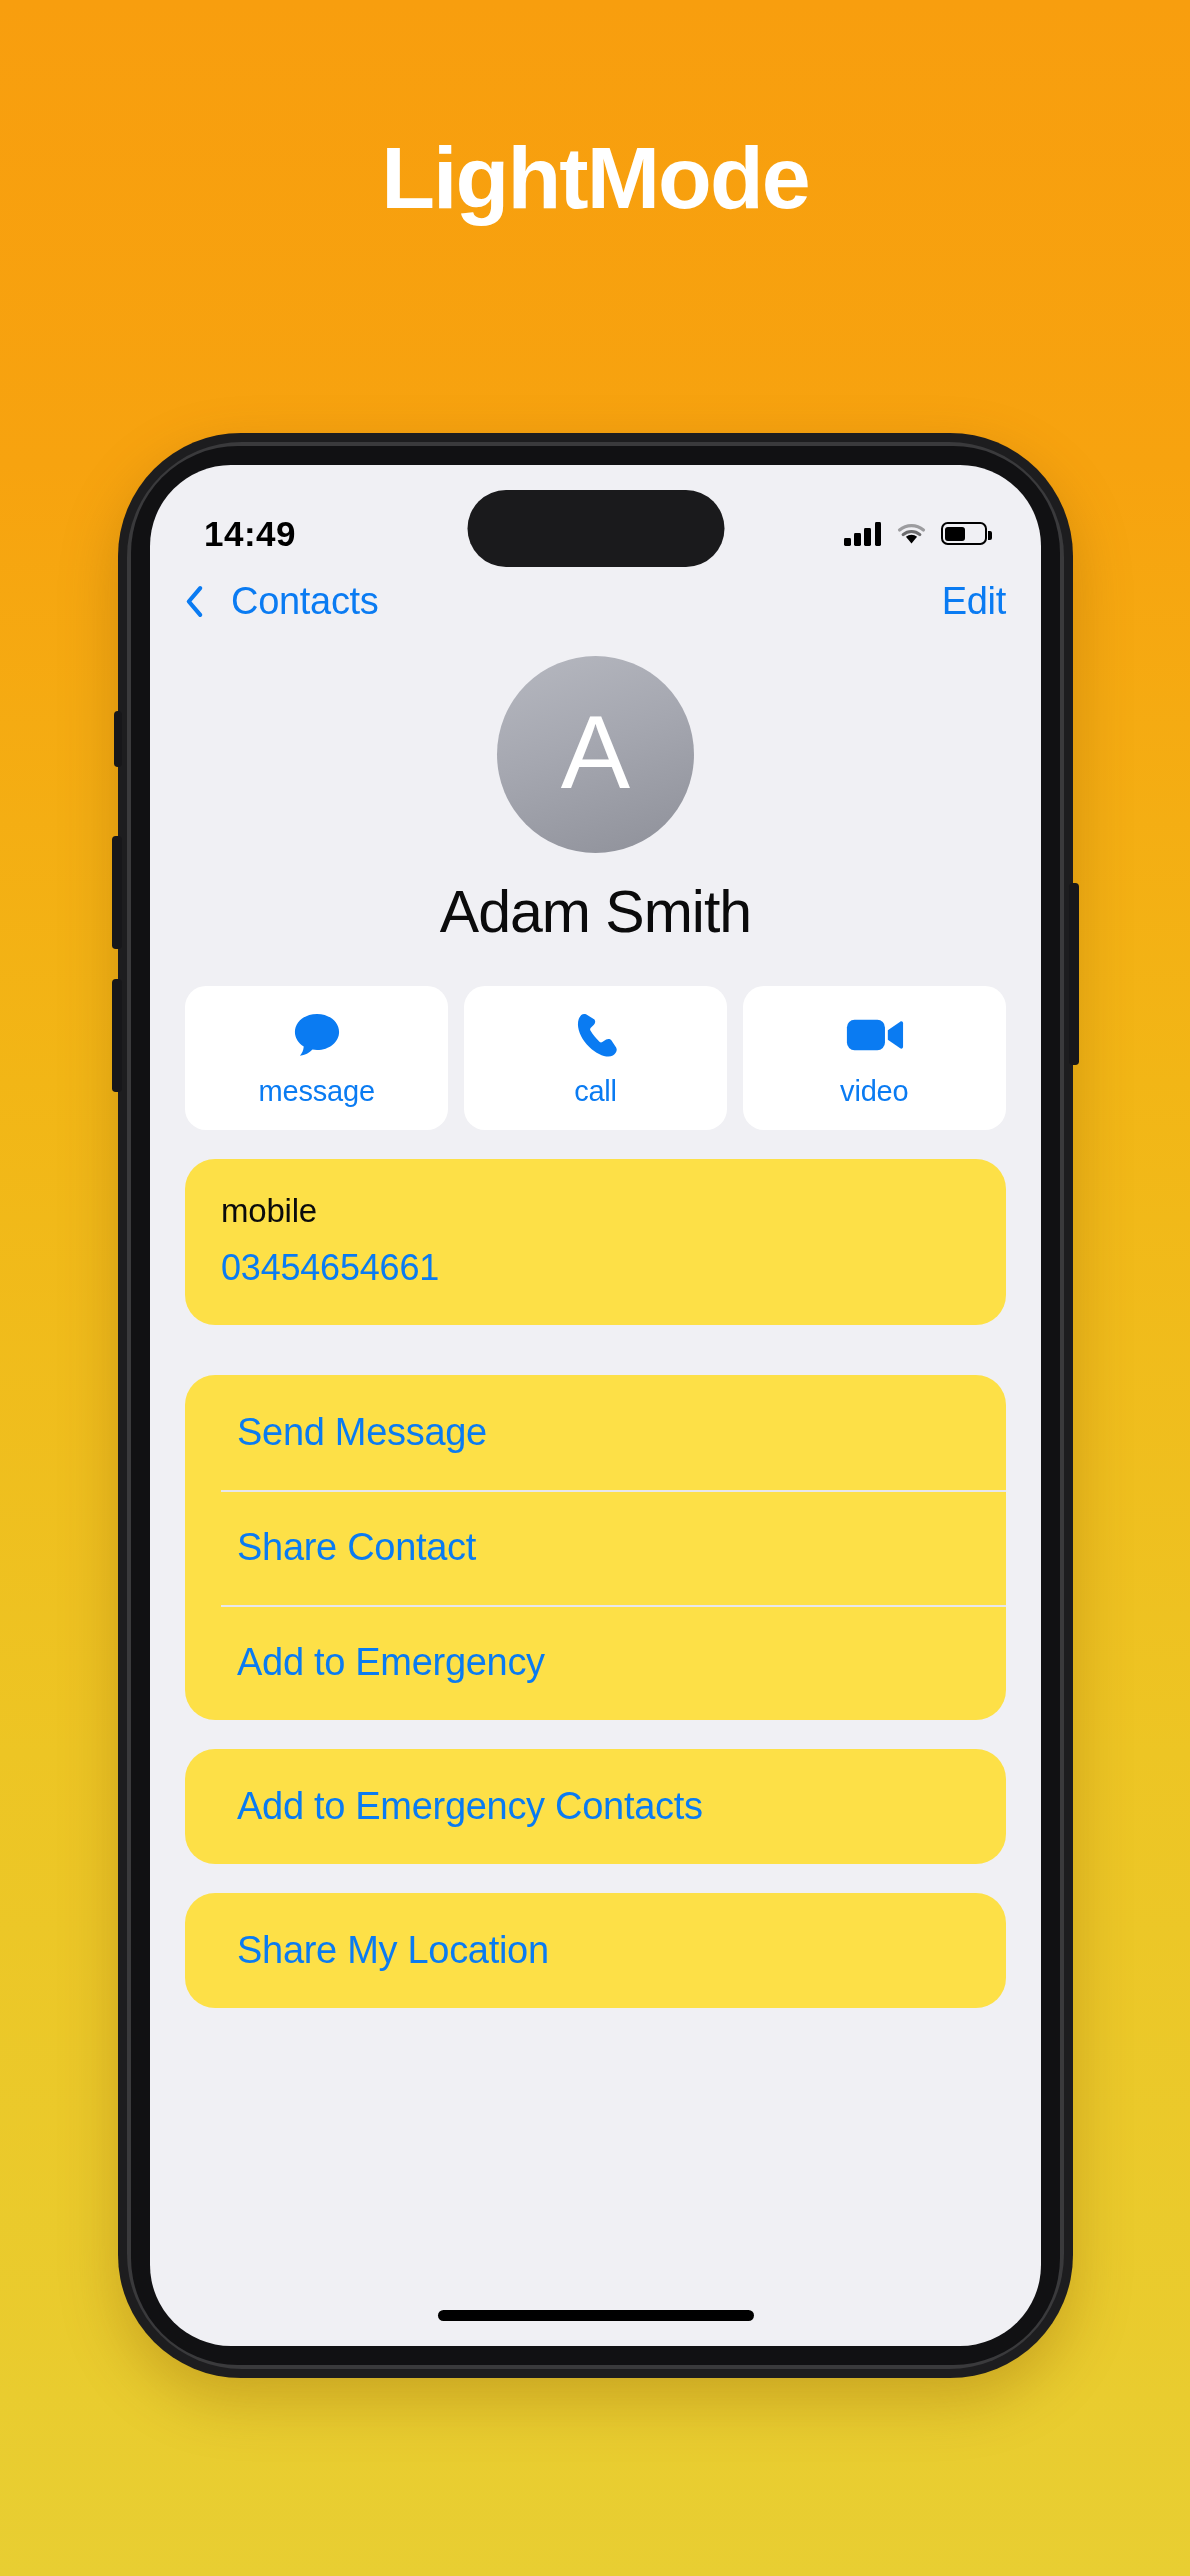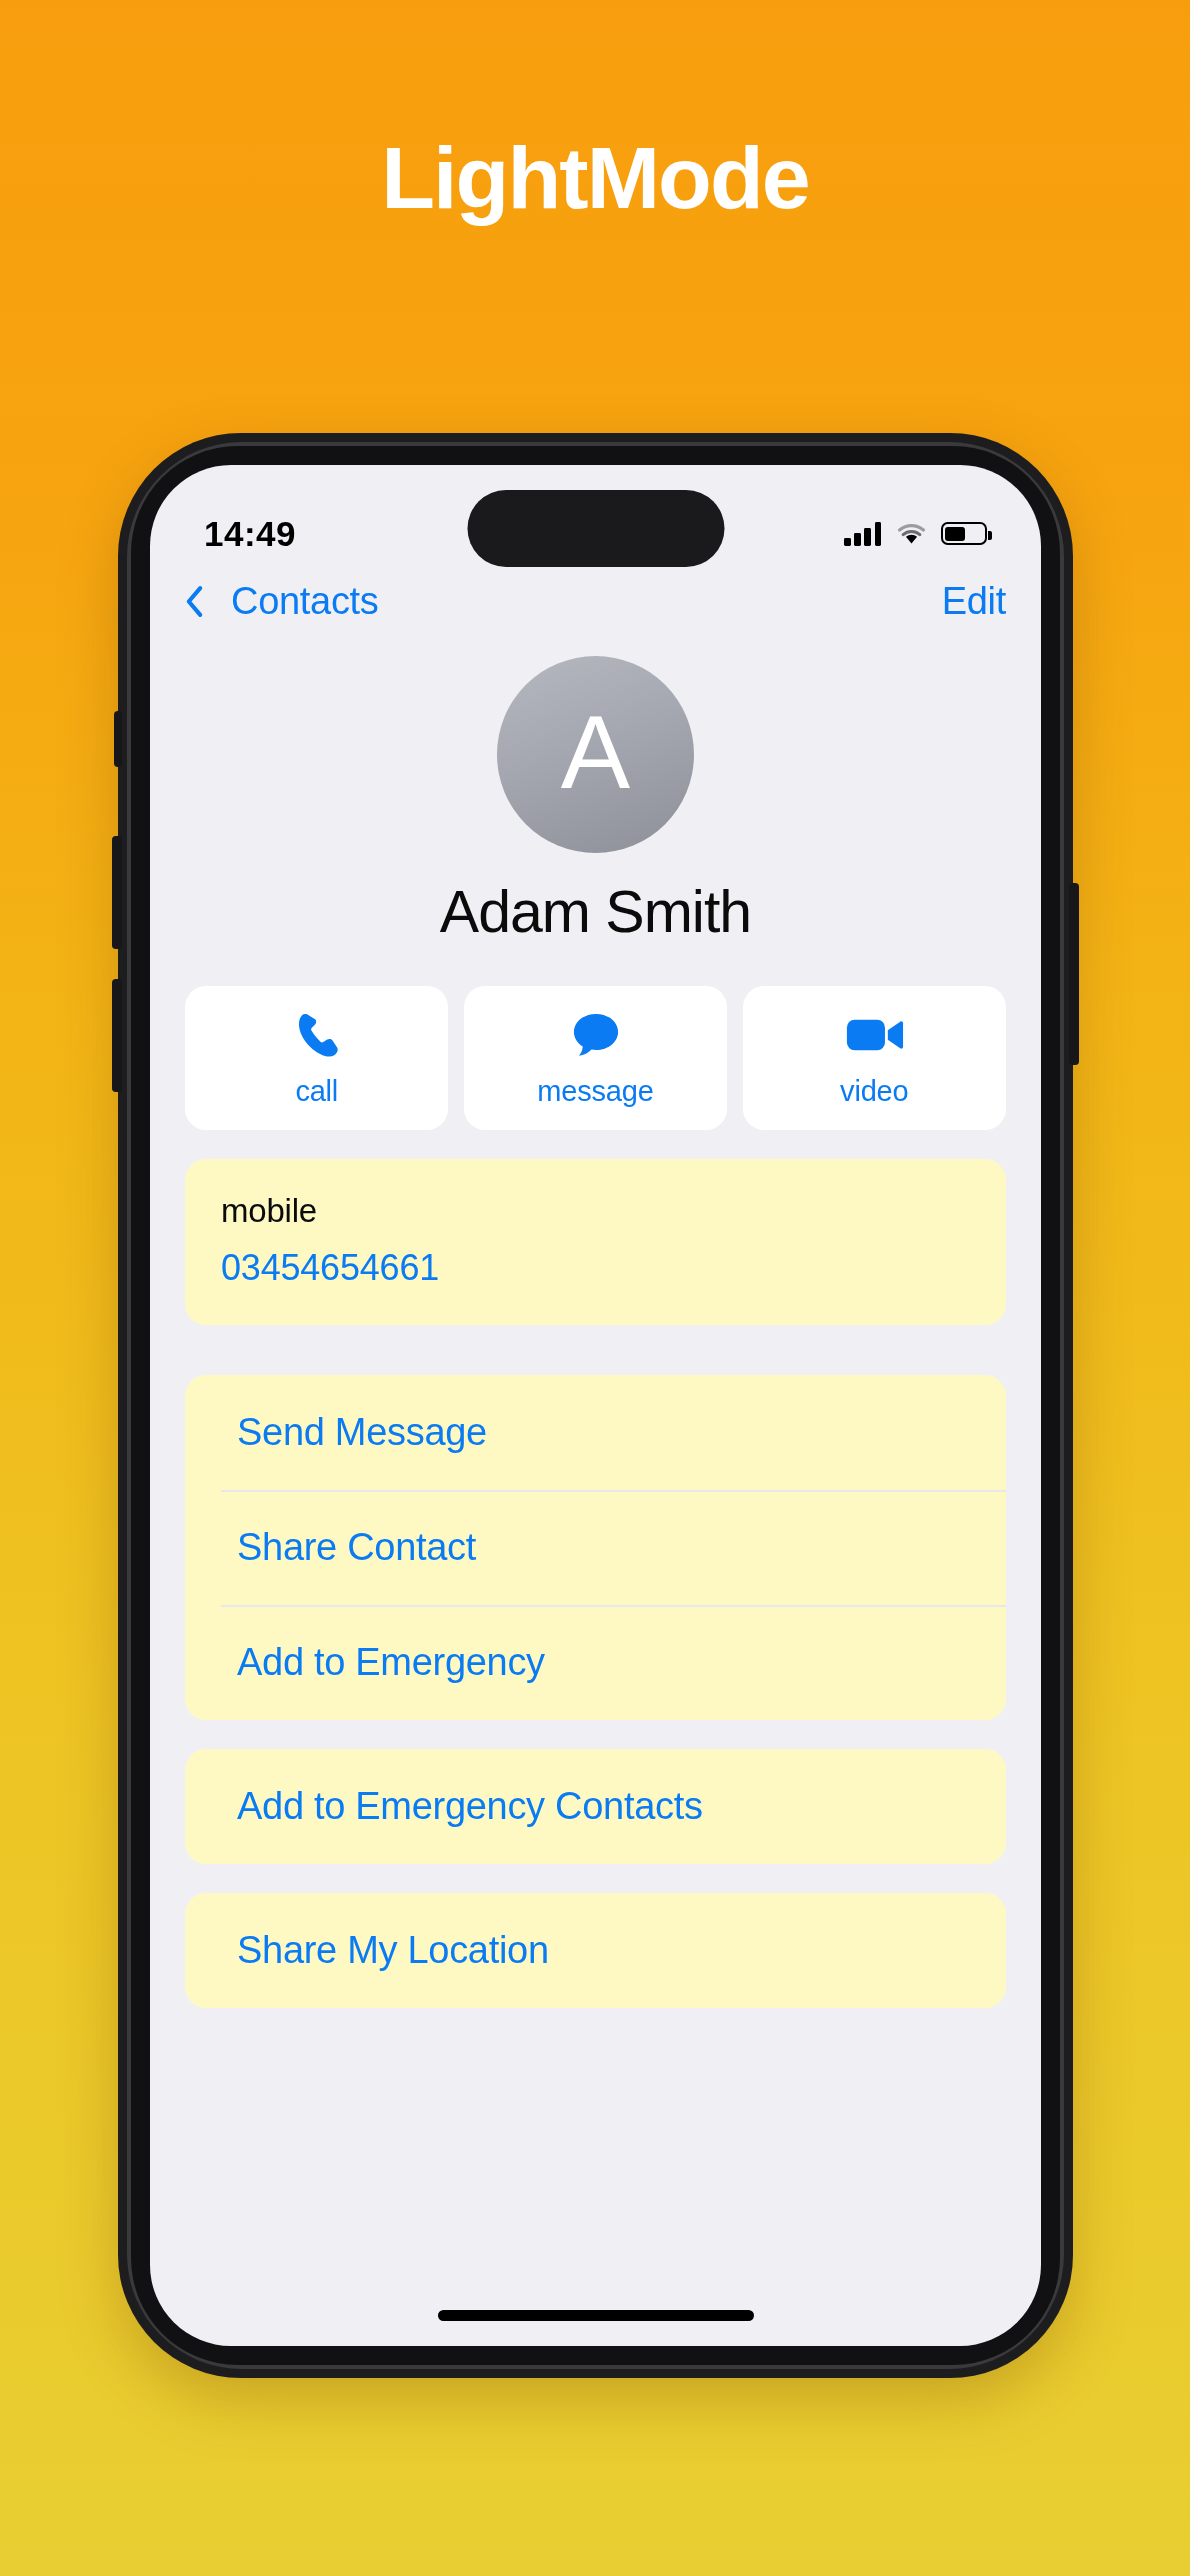--- a/index.html
+++ b/index.html
@@ -262,20 +262,20 @@
 
         <div class="action-btn">
           <div class="ico">
+            <svg width="52" height="48" viewBox="0 0 54 50">
+              <path d="M27 3 C14 3 4 11.4 4 21.8 C4 28 7.6 33.4 13.2 36.9 C12.9 40.7 11.4 44.1 9.2 46.6 C14.4 46.2 19.2 43.6 22.3 40.1 C23.8 40.4 25.4 40.6 27 40.6 C40 40.6 50 32.2 50 21.8 C50 11.4 40 3 27 3 Z" fill="#0A7BF2"></path>
+            </svg>
+          </div>
+          <div class="action-label">message</div>
+        </div>
+
+        <div class="action-btn">
+          <div class="ico">
             <svg width="46" height="48" viewBox="0 0 48 50">
               <path d="M13.6 3.4 C10 2 7.4 4.4 6 8.4 C3 17.2 8.2 29 17 37.6 C25.6 46 36.4 49.6 41.6 46.4 C45 44.3 46.6 41 45 38 L40 30.6 C38.8 28.8 36.4 28.6 34.6 29.8 L30.6 32.4 C29.6 33 28.4 32.9 27.6 32.1 C24.6 29.2 20.4 24.4 18.2 20.4 C17.6 19.4 17.8 18.3 18.6 17.5 L21.8 14.4 C23.4 12.8 23.6 10.6 22.4 8.8 Z" fill="#0A7BF2"></path>
             </svg>
           </div>
           <div class="action-label">call</div>
-        </div>
-
-        <div class="action-btn">
-          <div class="ico">
-            <svg width="52" height="48" viewBox="0 0 54 50">
-              <path d="M27 3 C14 3 4 11.4 4 21.8 C4 28 7.6 33.4 13.2 36.9 C12.9 40.7 11.4 44.1 9.2 46.6 C14.4 46.2 19.2 43.6 22.3 40.1 C23.8 40.4 25.4 40.6 27 40.6 C40 40.6 50 32.2 50 21.8 C50 11.4 40 3 27 3 Z" fill="#0A7BF2"></path>
-            </svg>
-          </div>
-          <div class="action-label">message</div>
         </div>
 
         <div class="action-btn">

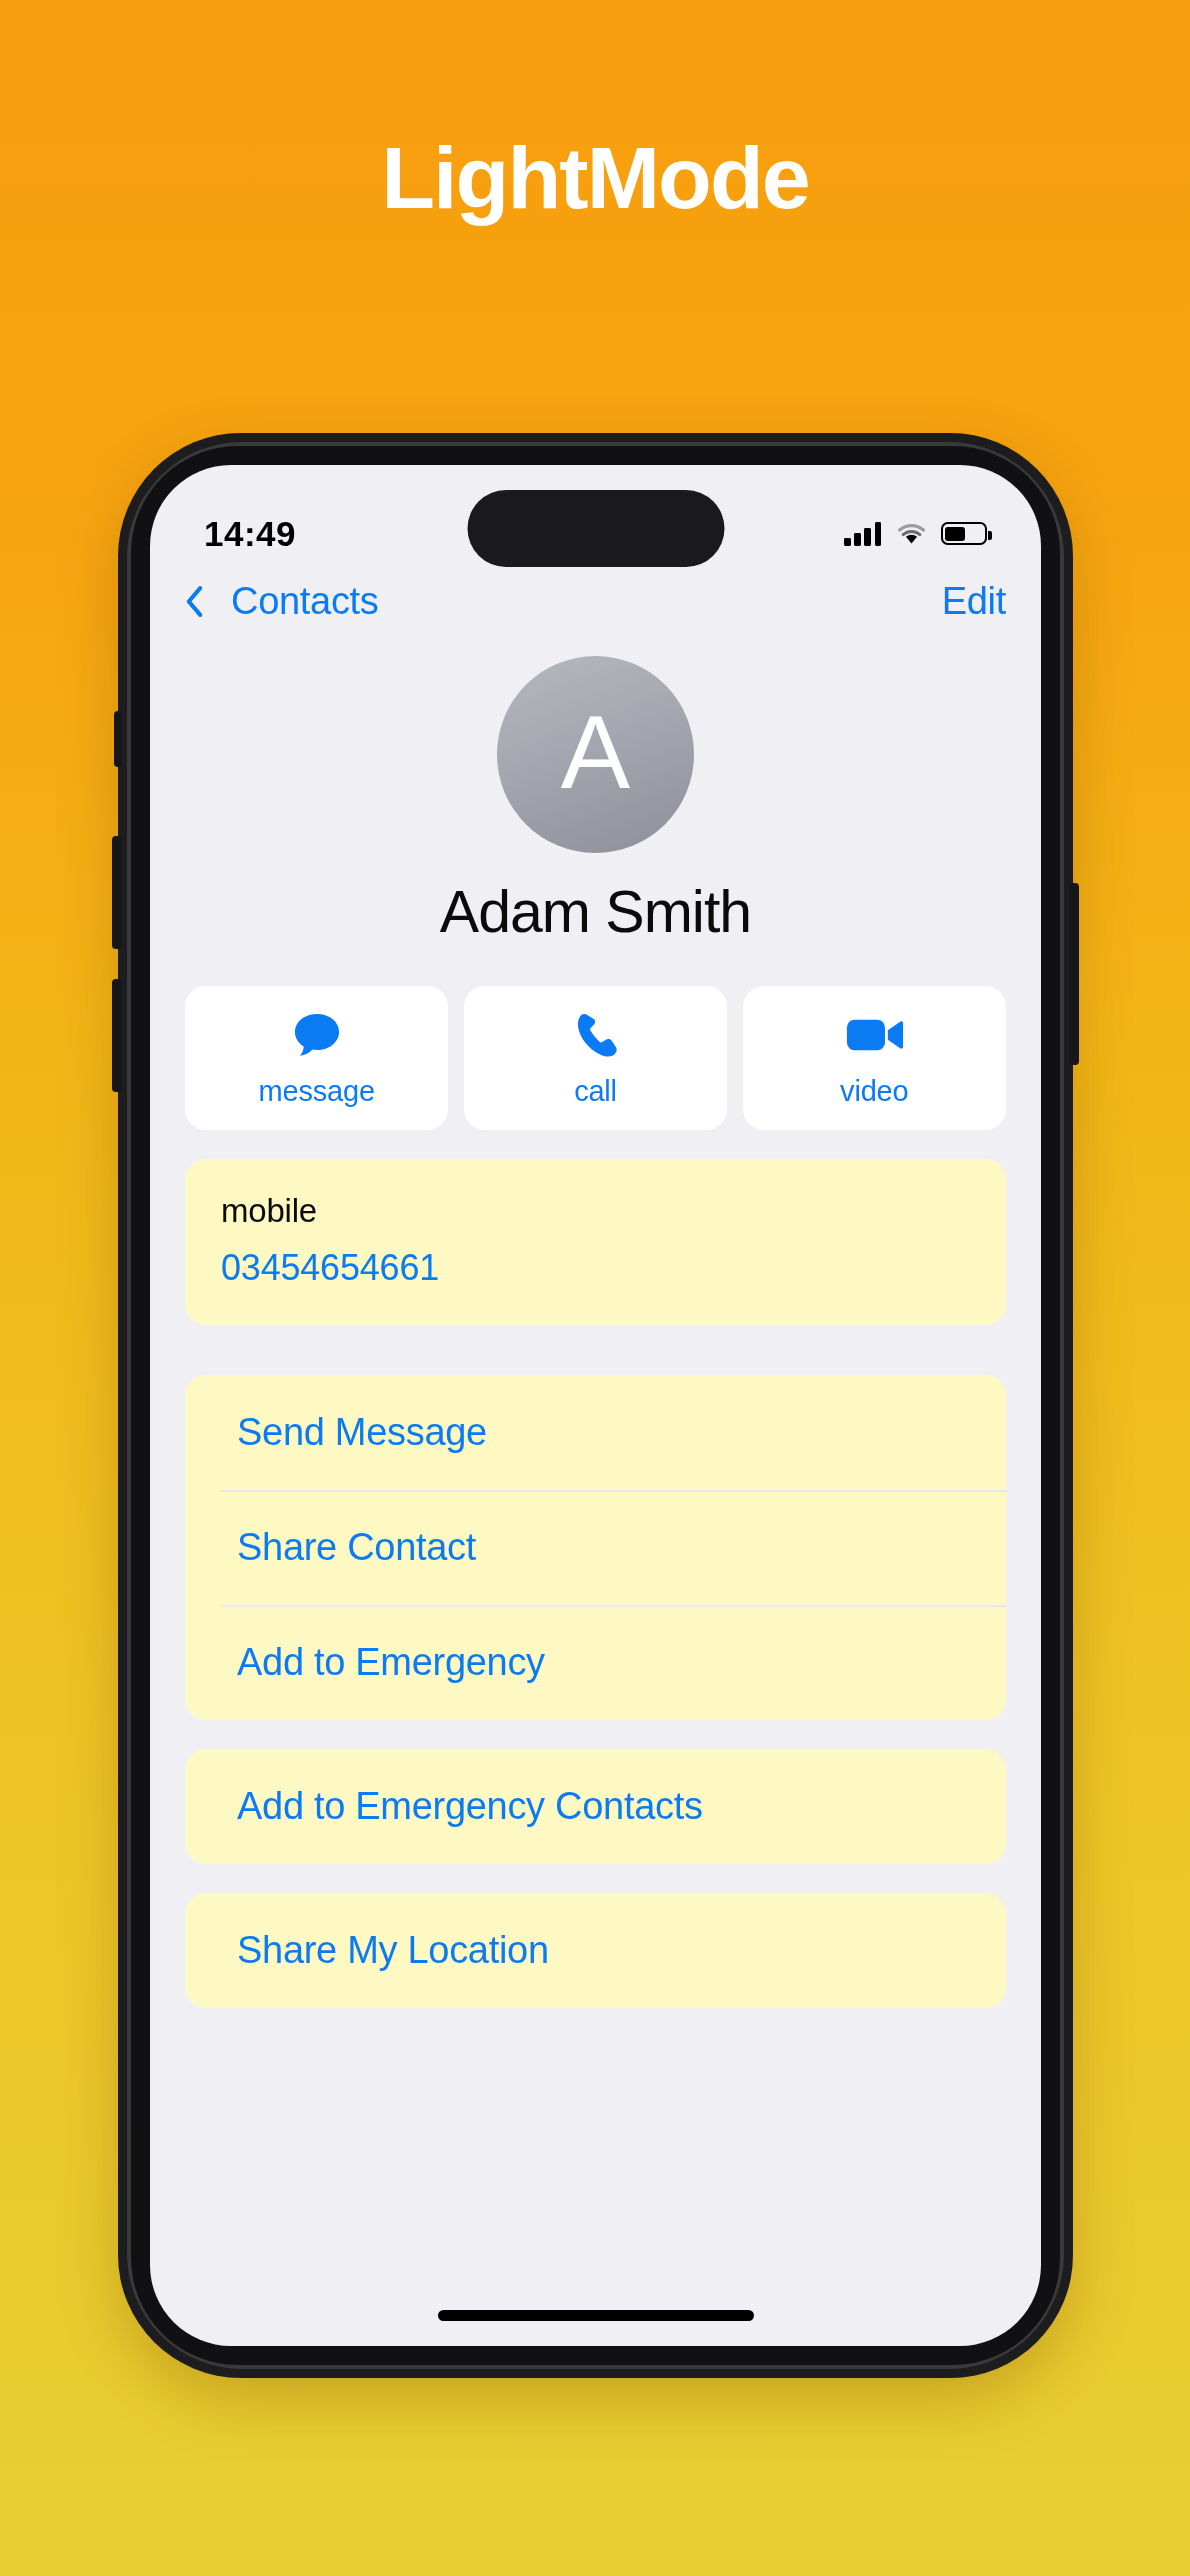--- a/index.html
+++ b/index.html
@@ -167,8 +167,8 @@
 
   
   .card {
-    background:#fef9c3;
-    border-radius:21px;
+    background:#fde047;
+    border-radius:30px;
     margin:0 35px;
   }
   .card-spacer-sm { height:21px; }

